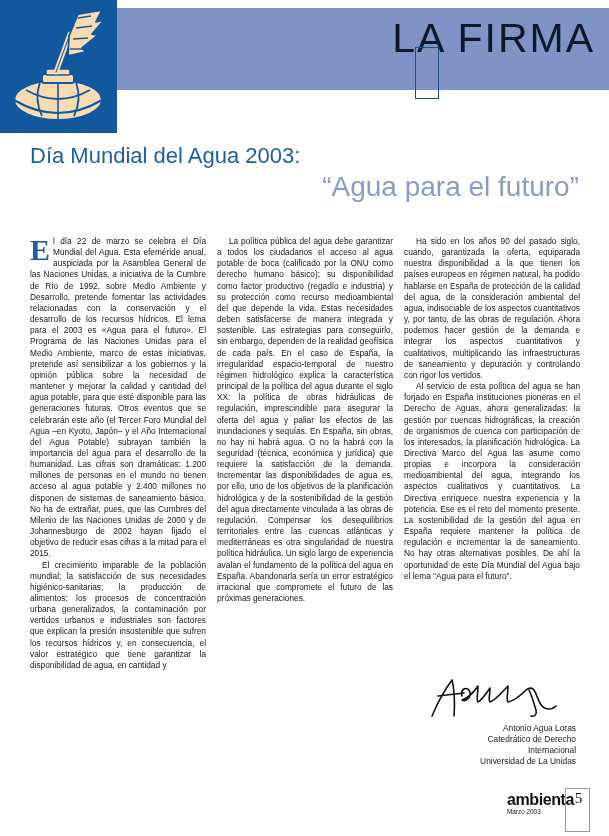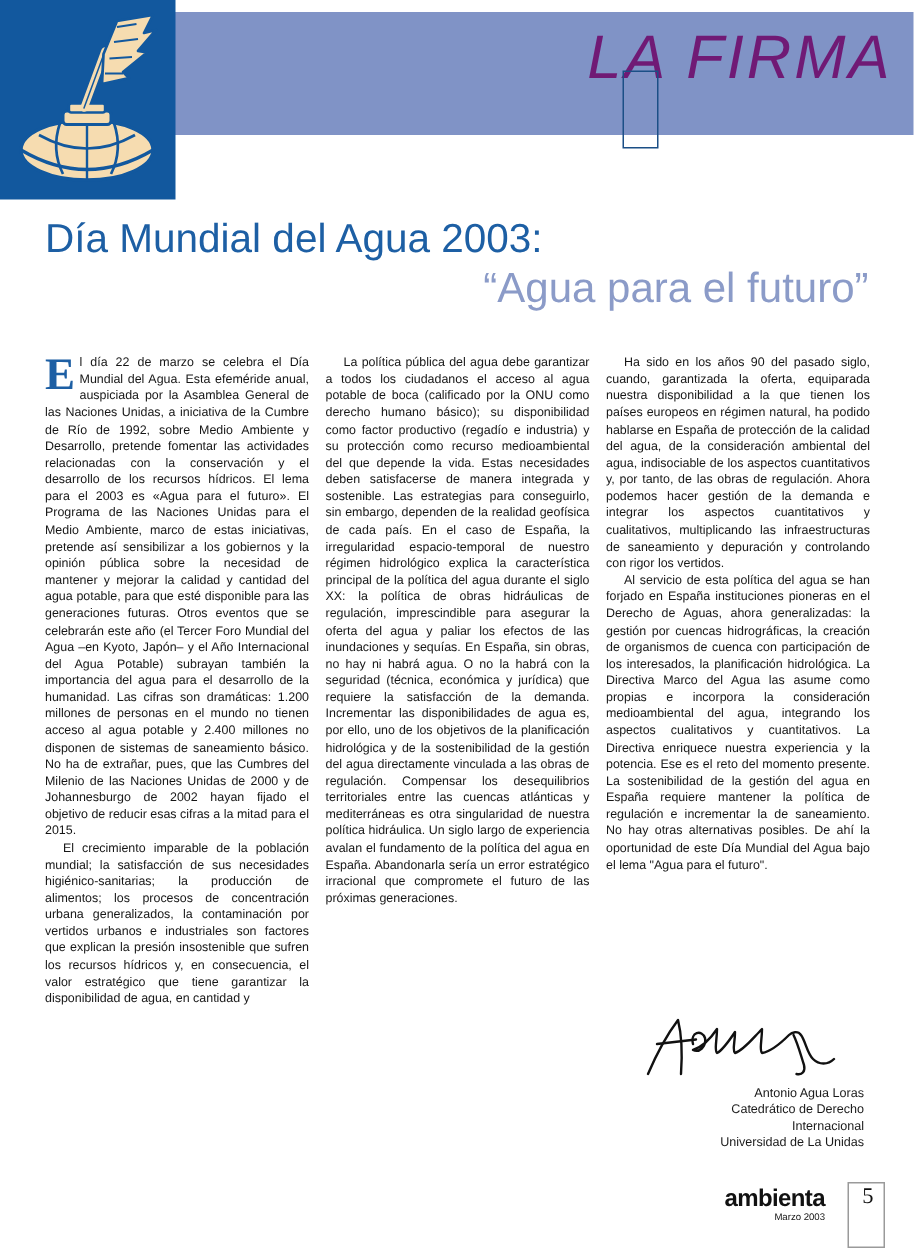--- a/index.html
+++ b/index.html
@@ -52,10 +52,9 @@
     text-align: right;
     font-size: 41px;
     letter-spacing: 2px;
-    color: #701a75;
+    color: #0f172a;
     font-weight: 400;
     line-height: 1;
-    font-style: italic;
   }
   .f-box {
     position: absolute;

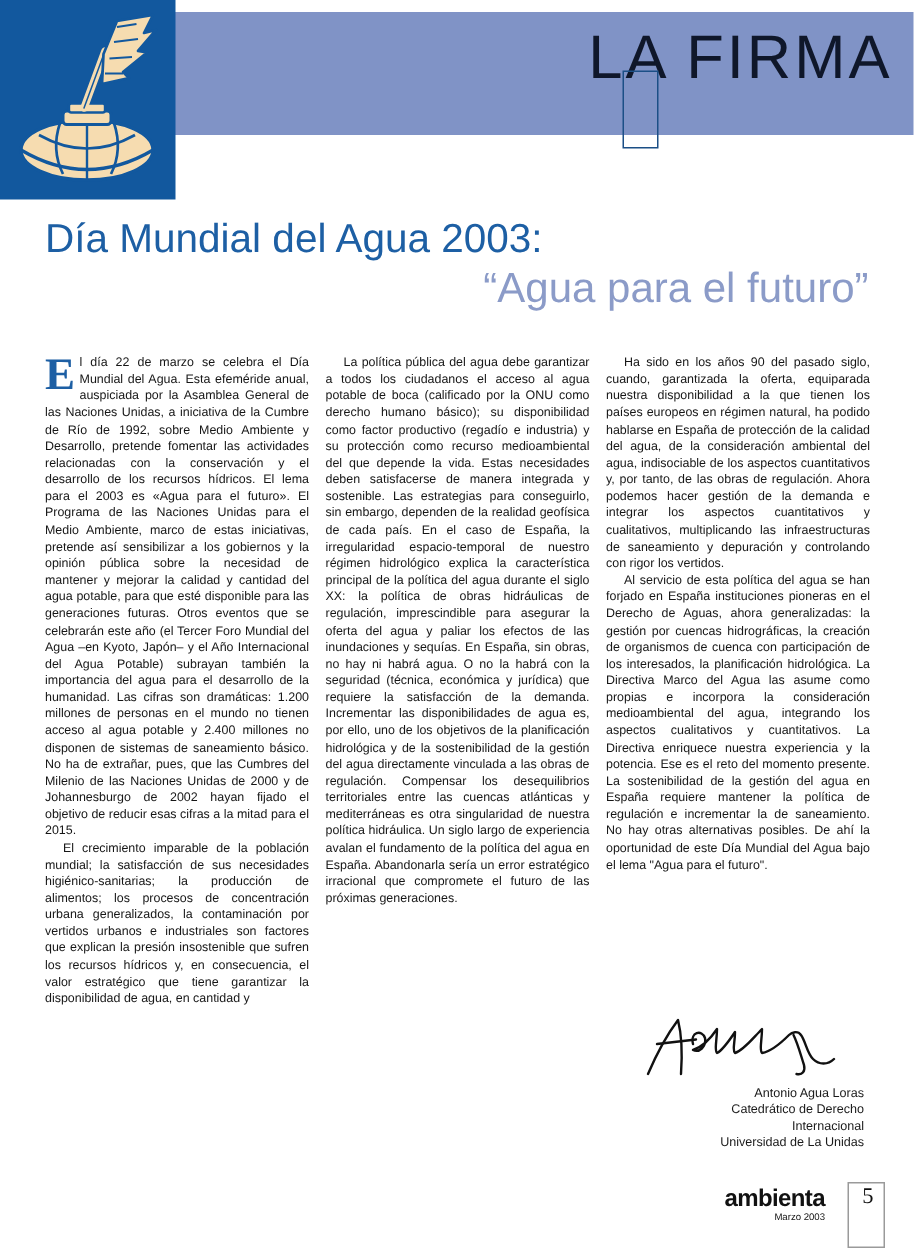--- a/index.html
+++ b/index.html
@@ -75,7 +75,7 @@
     width: 549px;
   }
   .title-line1 {
-    font-size: 27px;
+    font-size: 22px;
     color: #1d5fa4;
     font-weight: 400;
     line-height: 1.12;

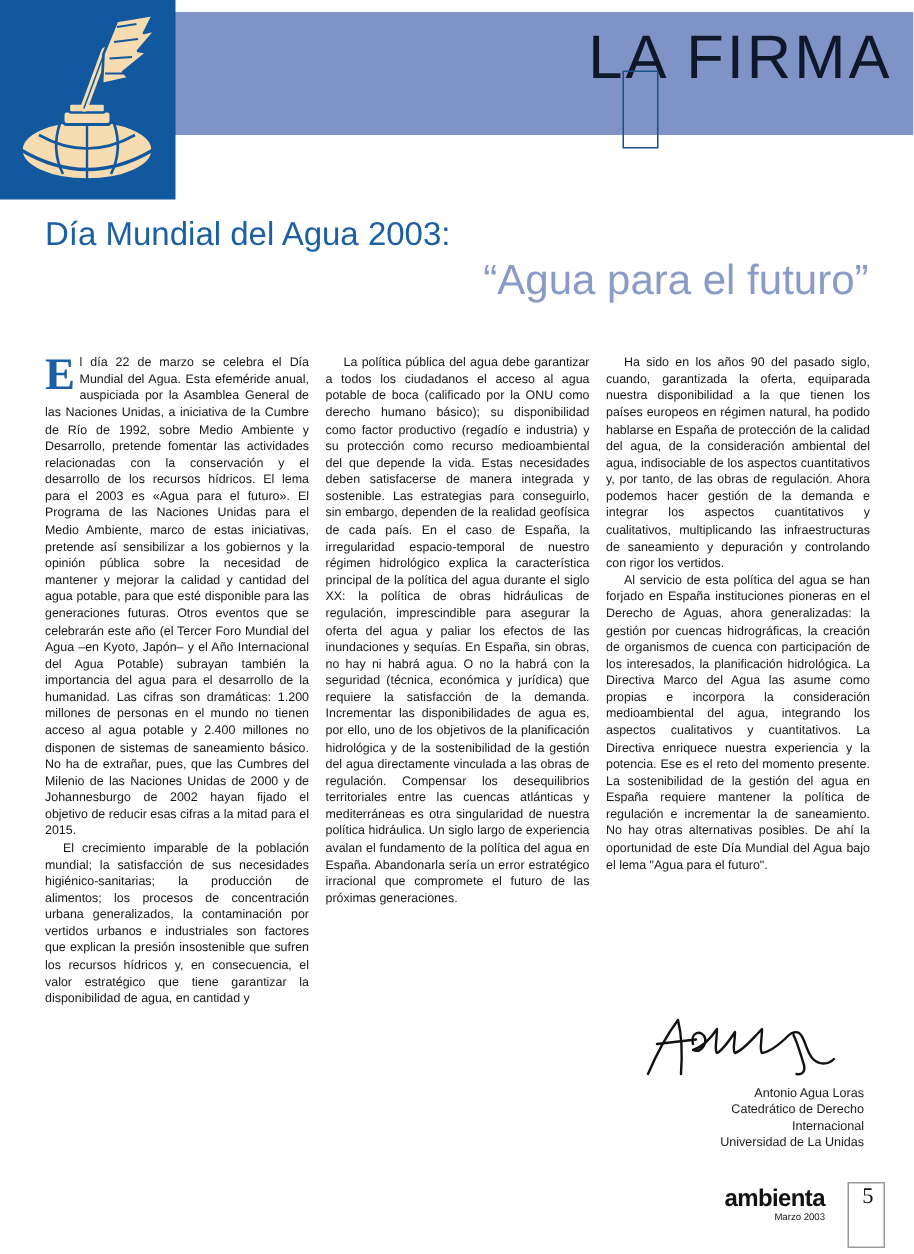--- a/index.html
+++ b/index.html
@@ -157,9 +157,8 @@
   }
   .brand-wrap {
     position: absolute;
-    right: 40px;
+    right: 16px;
     top: 0;
-    text-align: right;
   }
   .brand-name {
     font-size: 16px;

